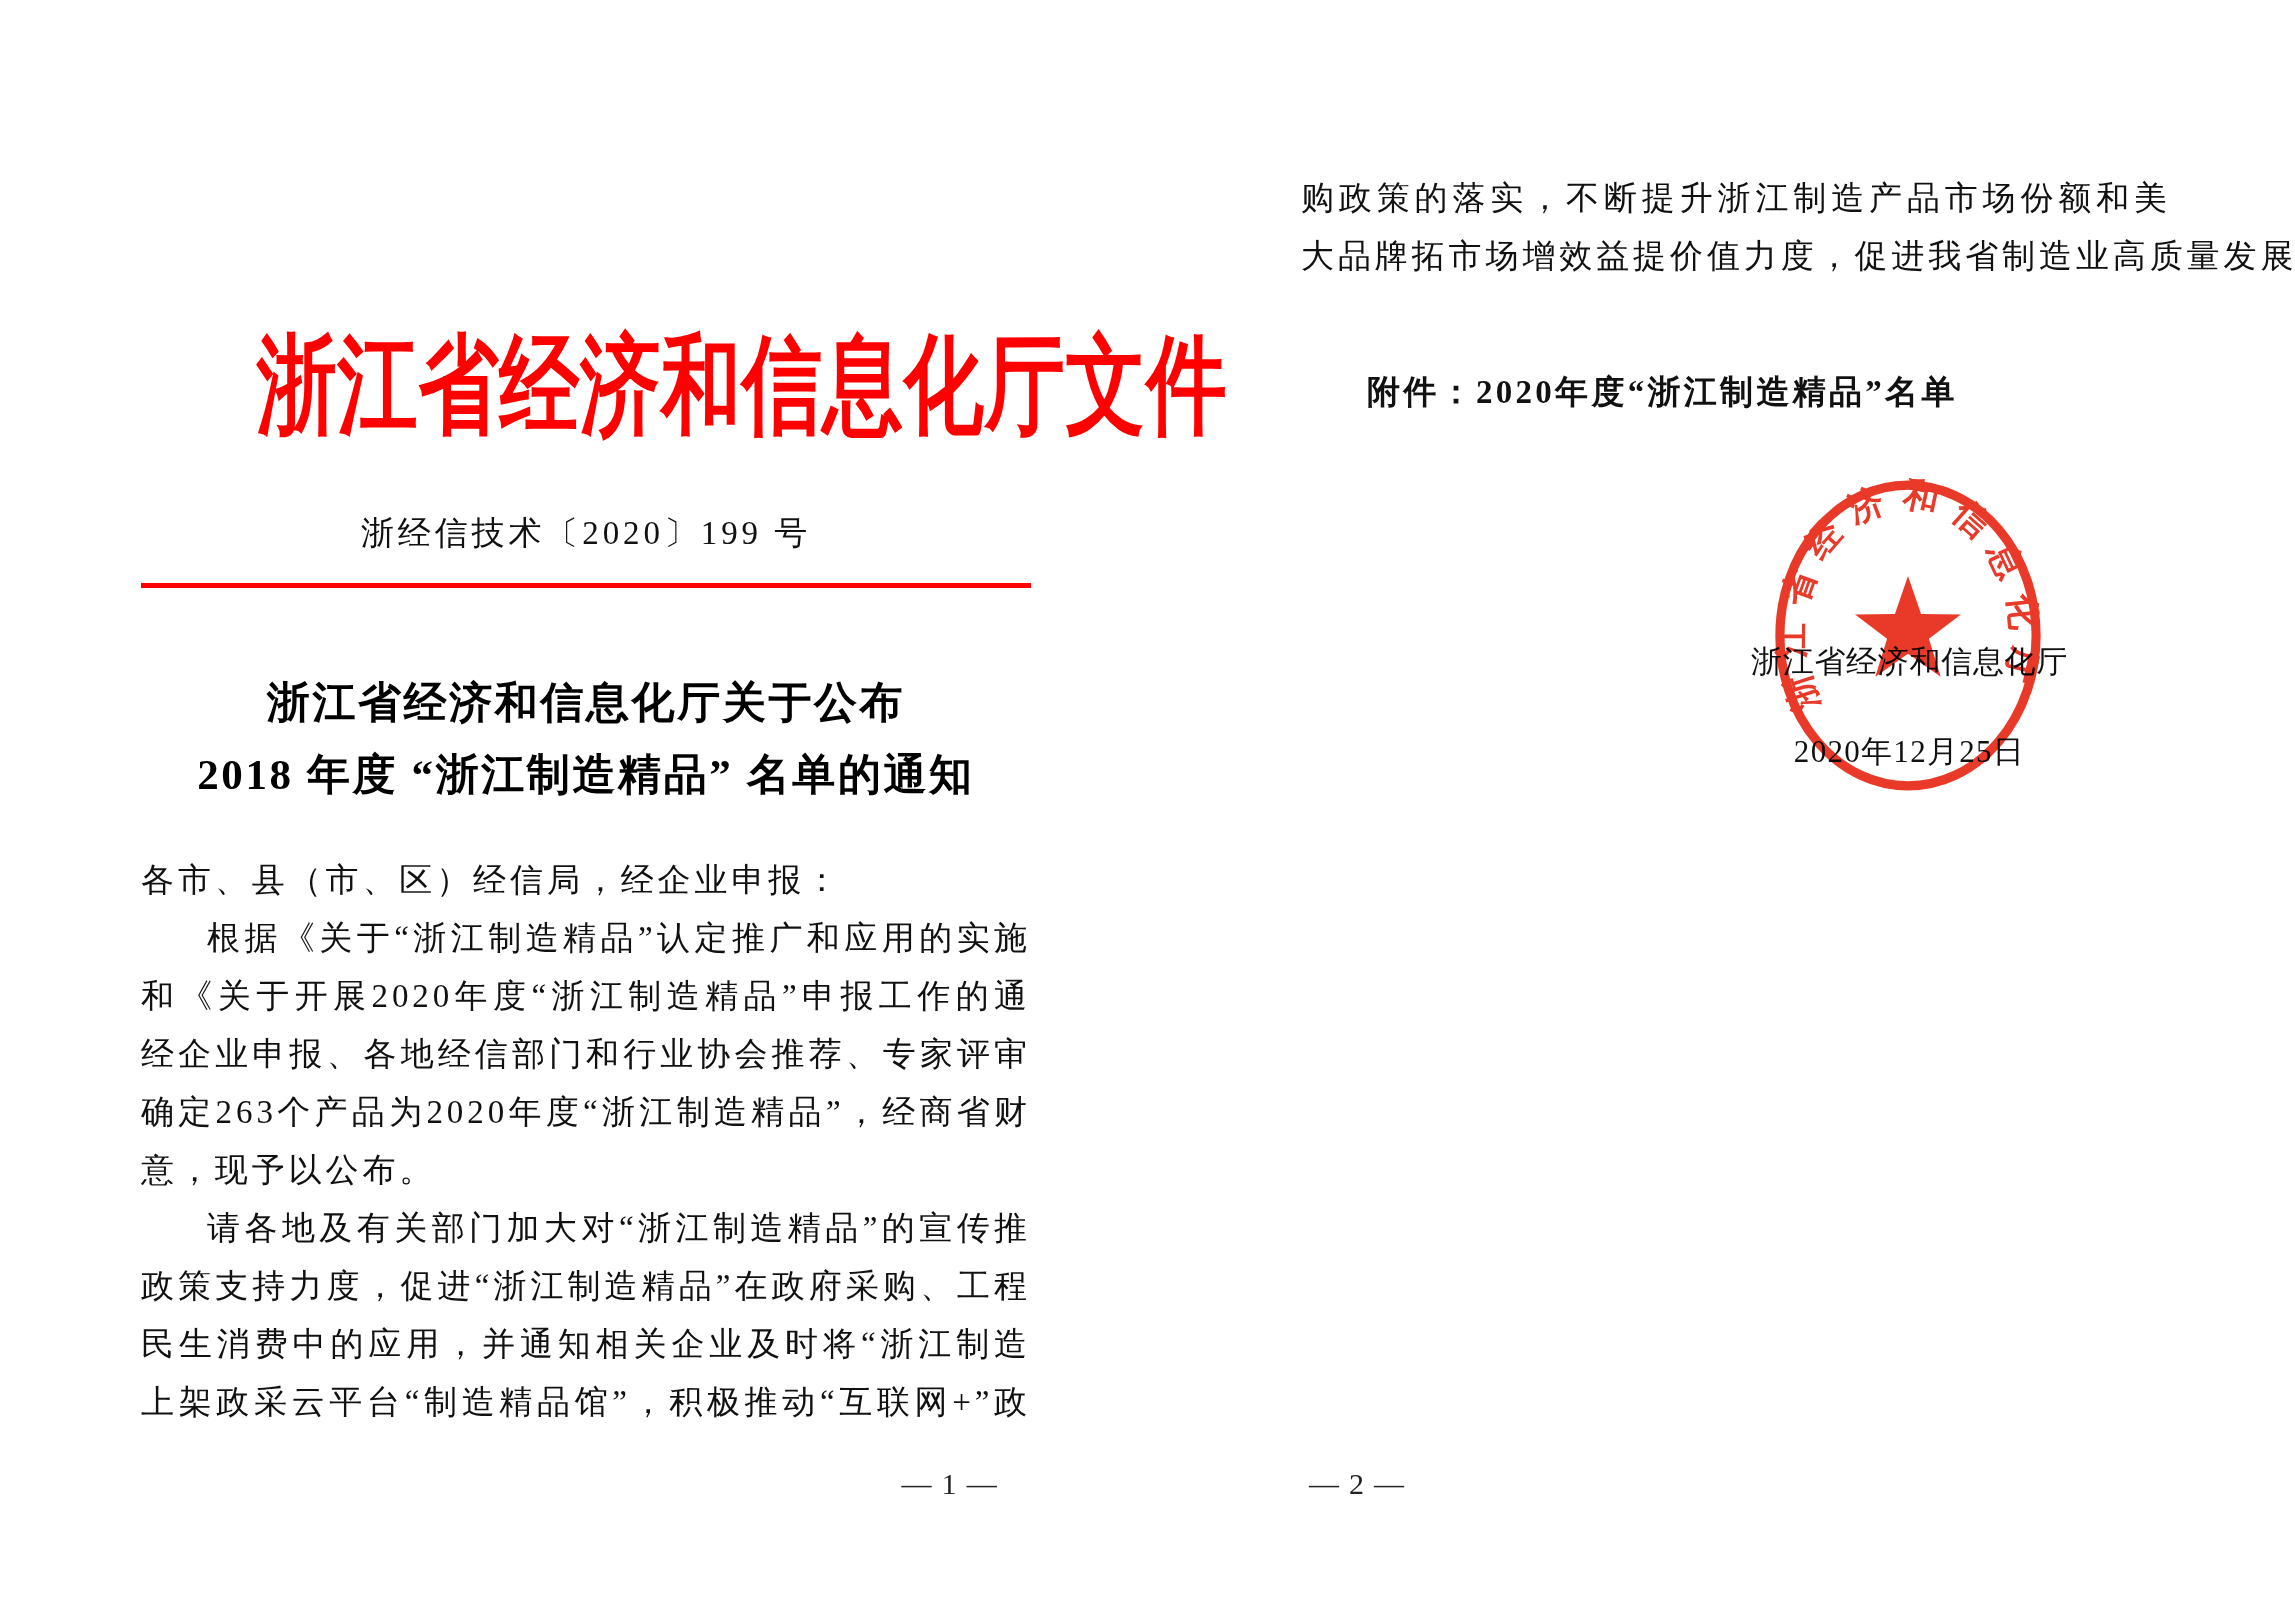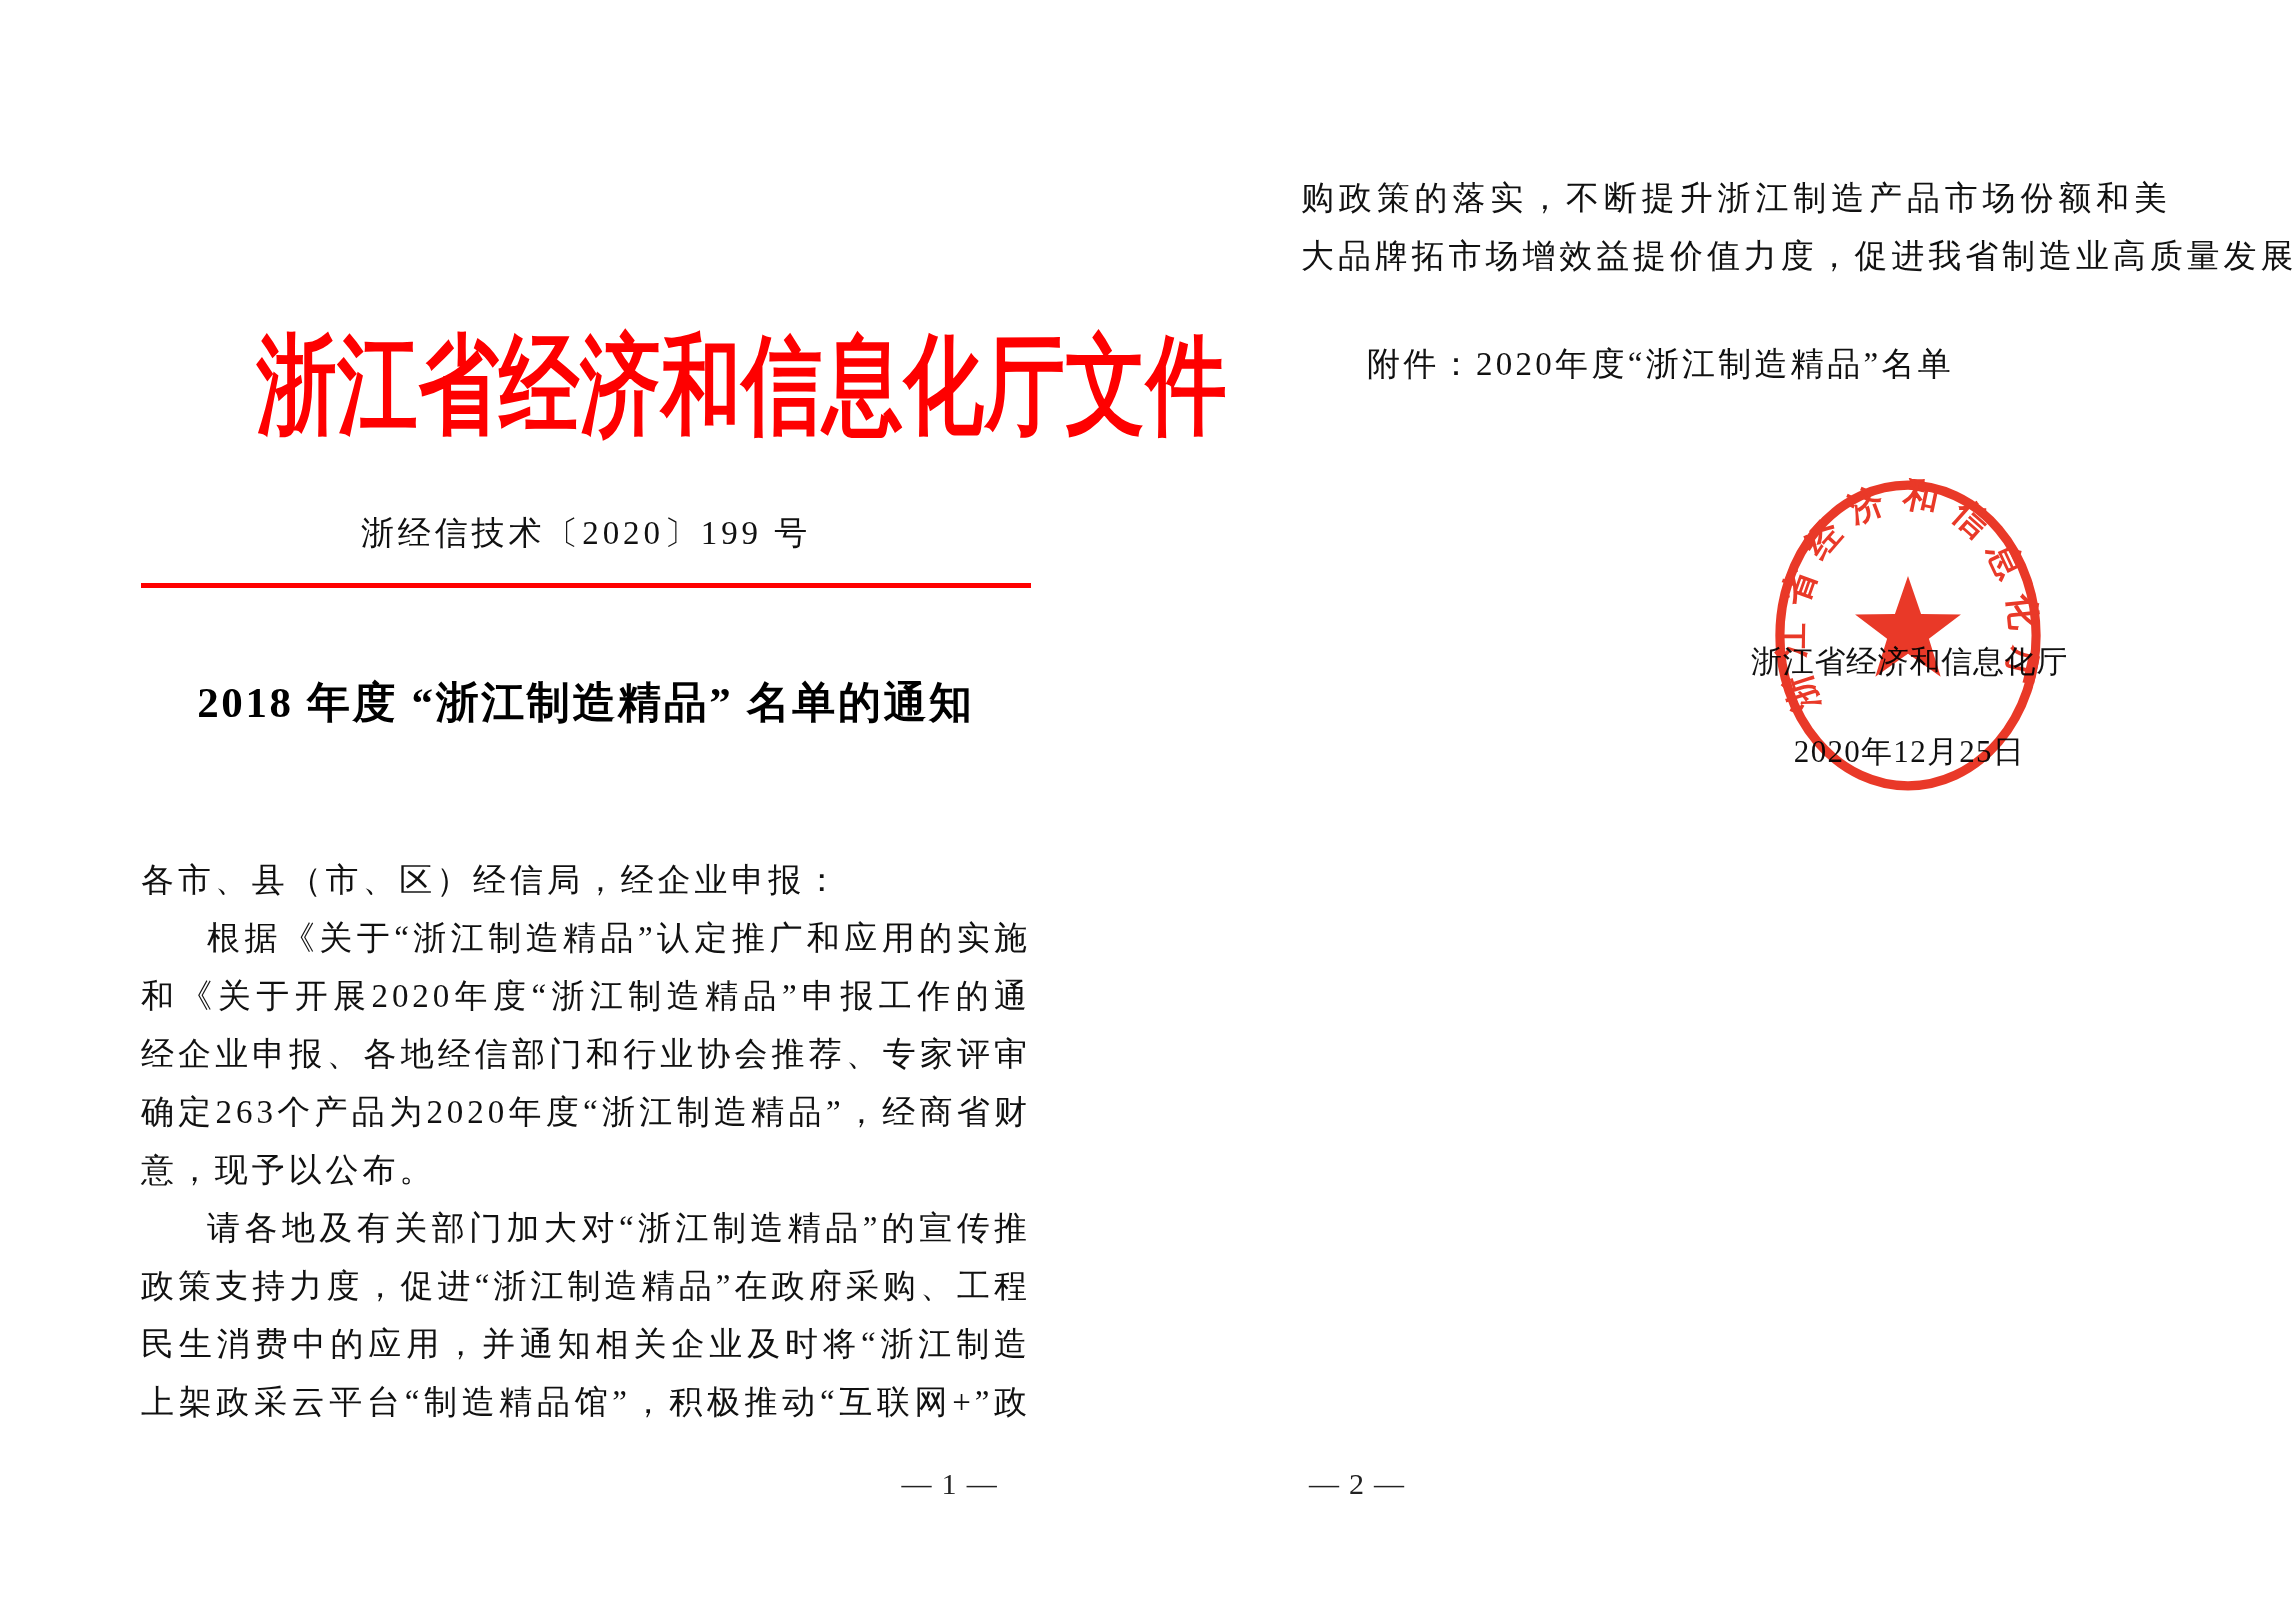--- a/index.html
+++ b/index.html
@@ -59,9 +59,9 @@
   .p2 { position: absolute; left: 1301px; top: 0; width: 870px; height: 1623px; }
   .p2 .body-block { left: 0; top: 169px; width: 100%; }
   .attachment {
-    position: absolute; left: 0; top: 335px; width: 100%;
+    position: absolute; left: 0; top: 363px; width: 100%;
     font-size: 33px; line-height: 58px; letter-spacing: 3.3px;
-    text-indent: 2em; color: #111; white-space: nowrap;
+    text-indent: 2em; color: #111; white-space: nowrap; font-weight: bold;
   }
 
   .sign-block {

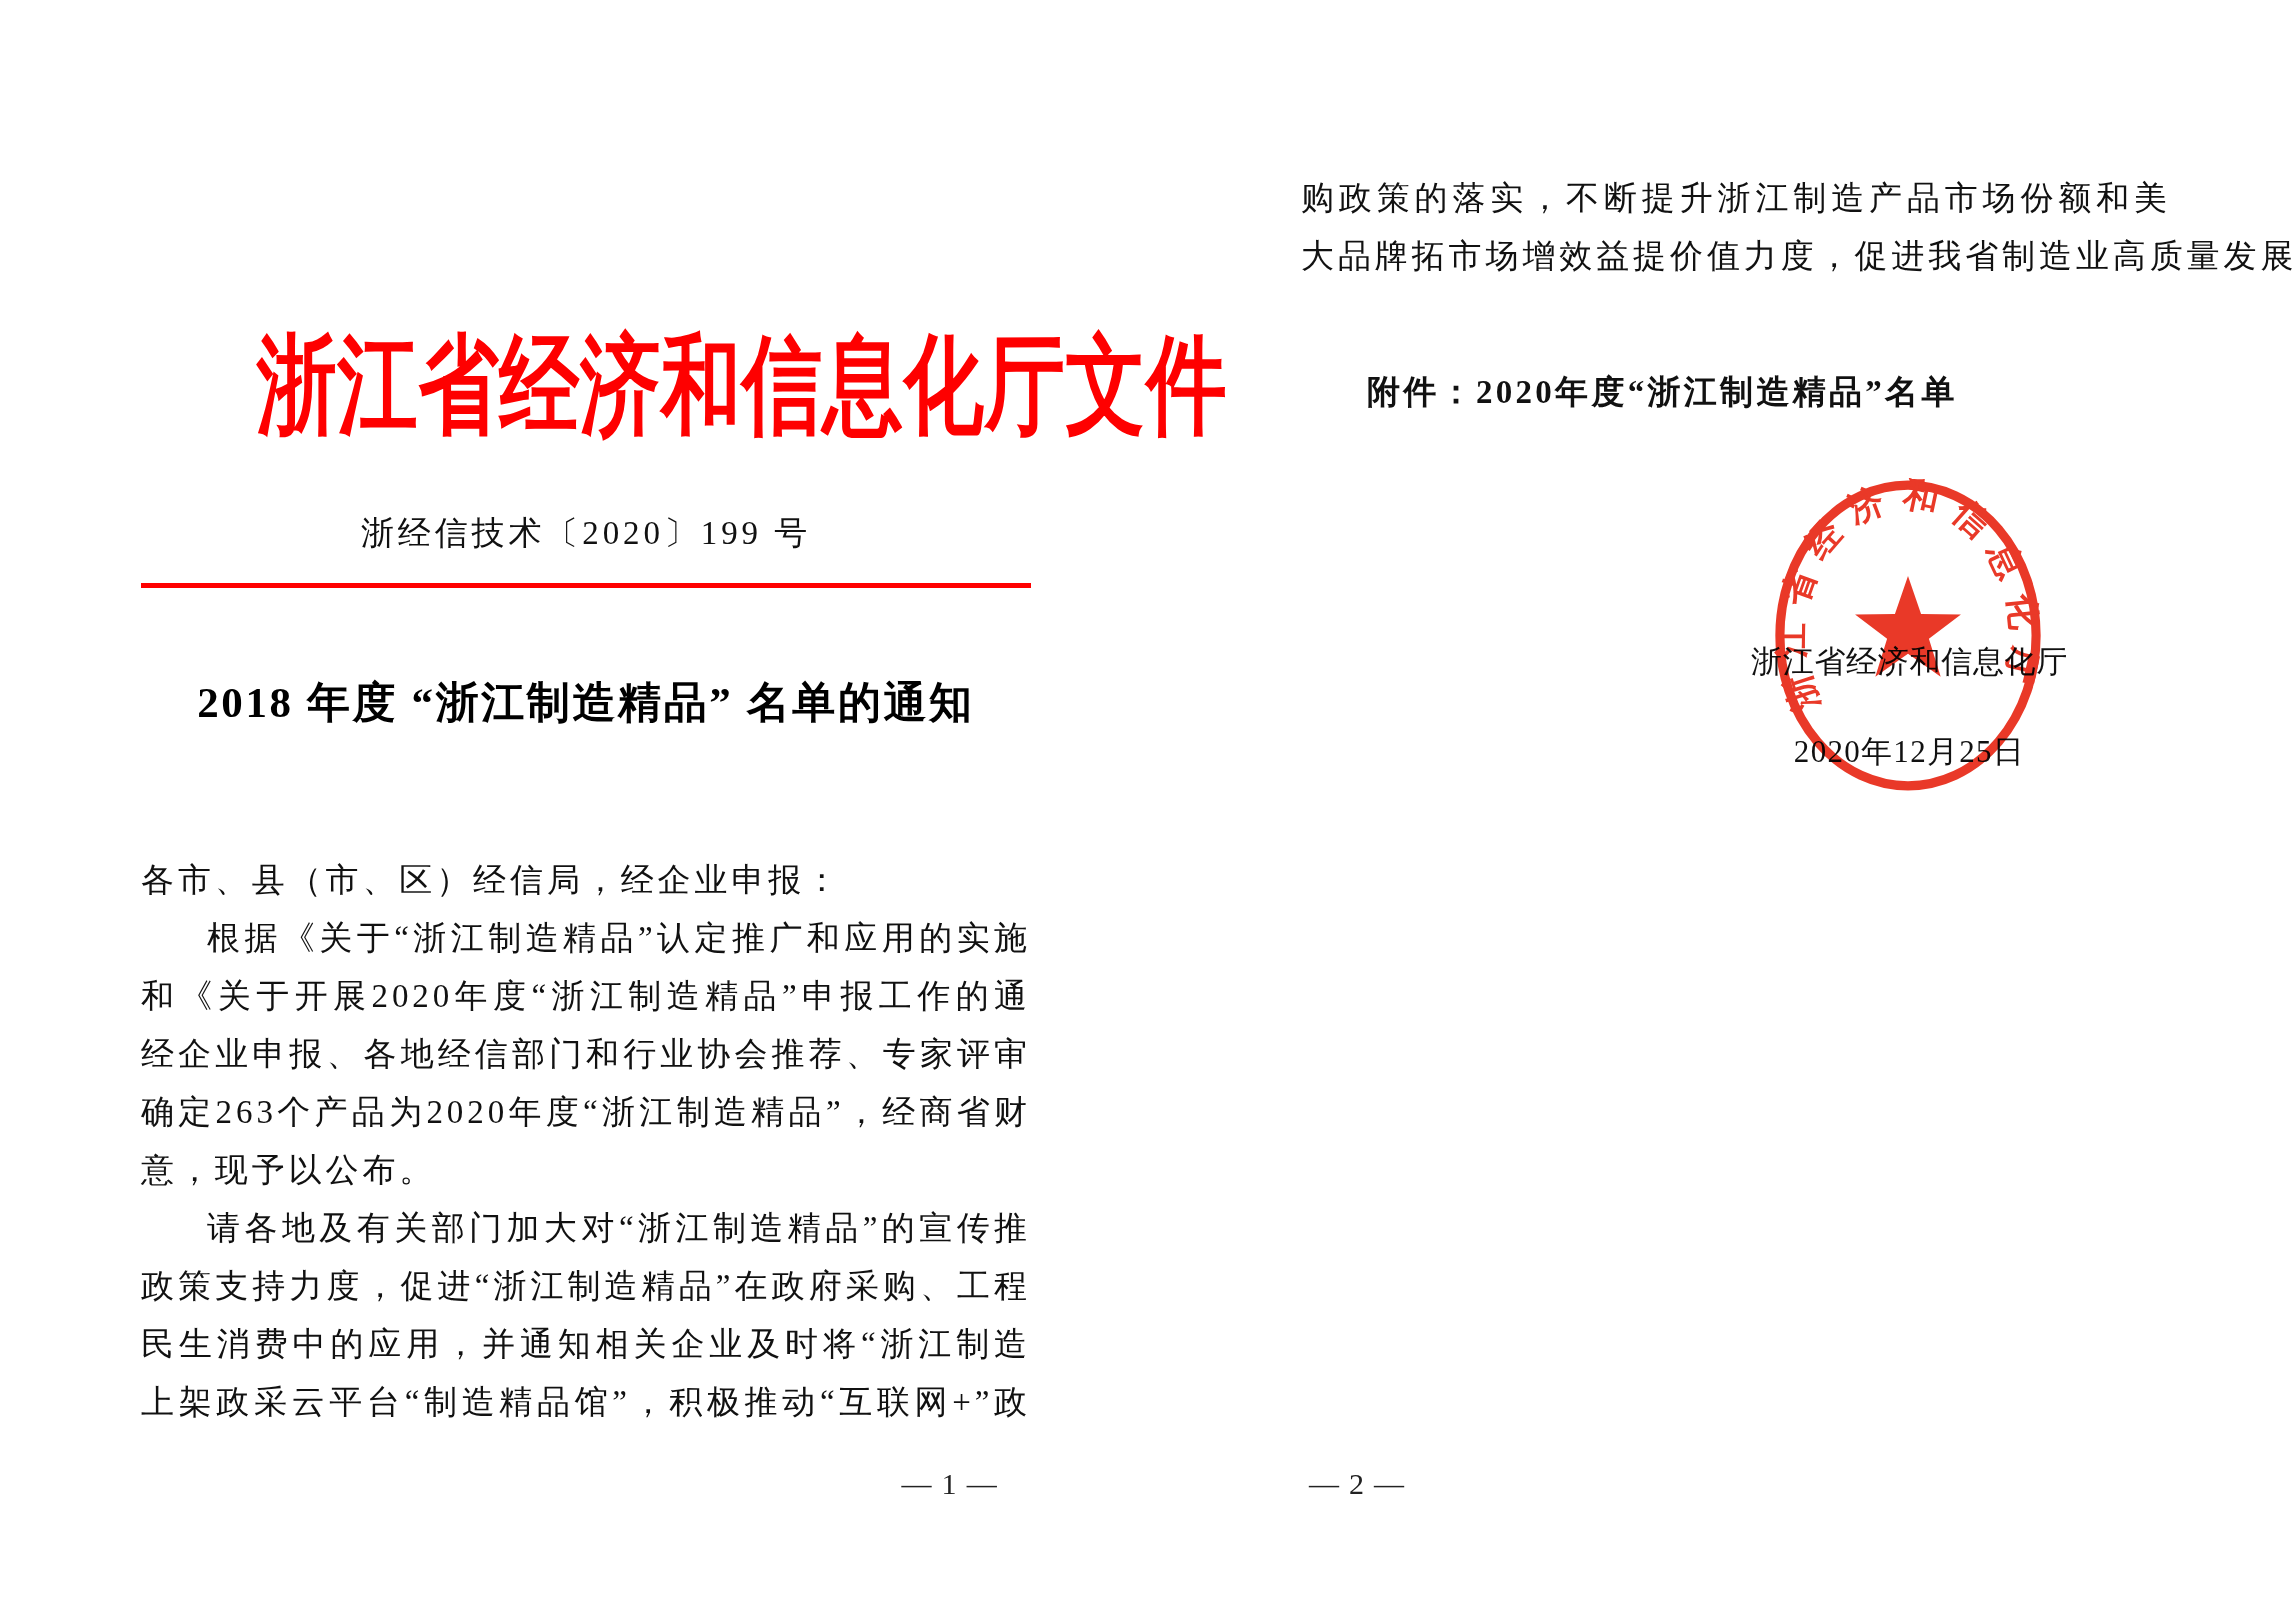--- a/index.html
+++ b/index.html
@@ -95,6 +95,7 @@
     <div class="red-rule"></div>
 
     <div class="notice-title">
+      <div class="t-line">浙江省经济和信息化厅关于公布</div>
       <div class="t-line">2018 年度 “浙江制造精品” 名单的通知</div>
     </div>
 

